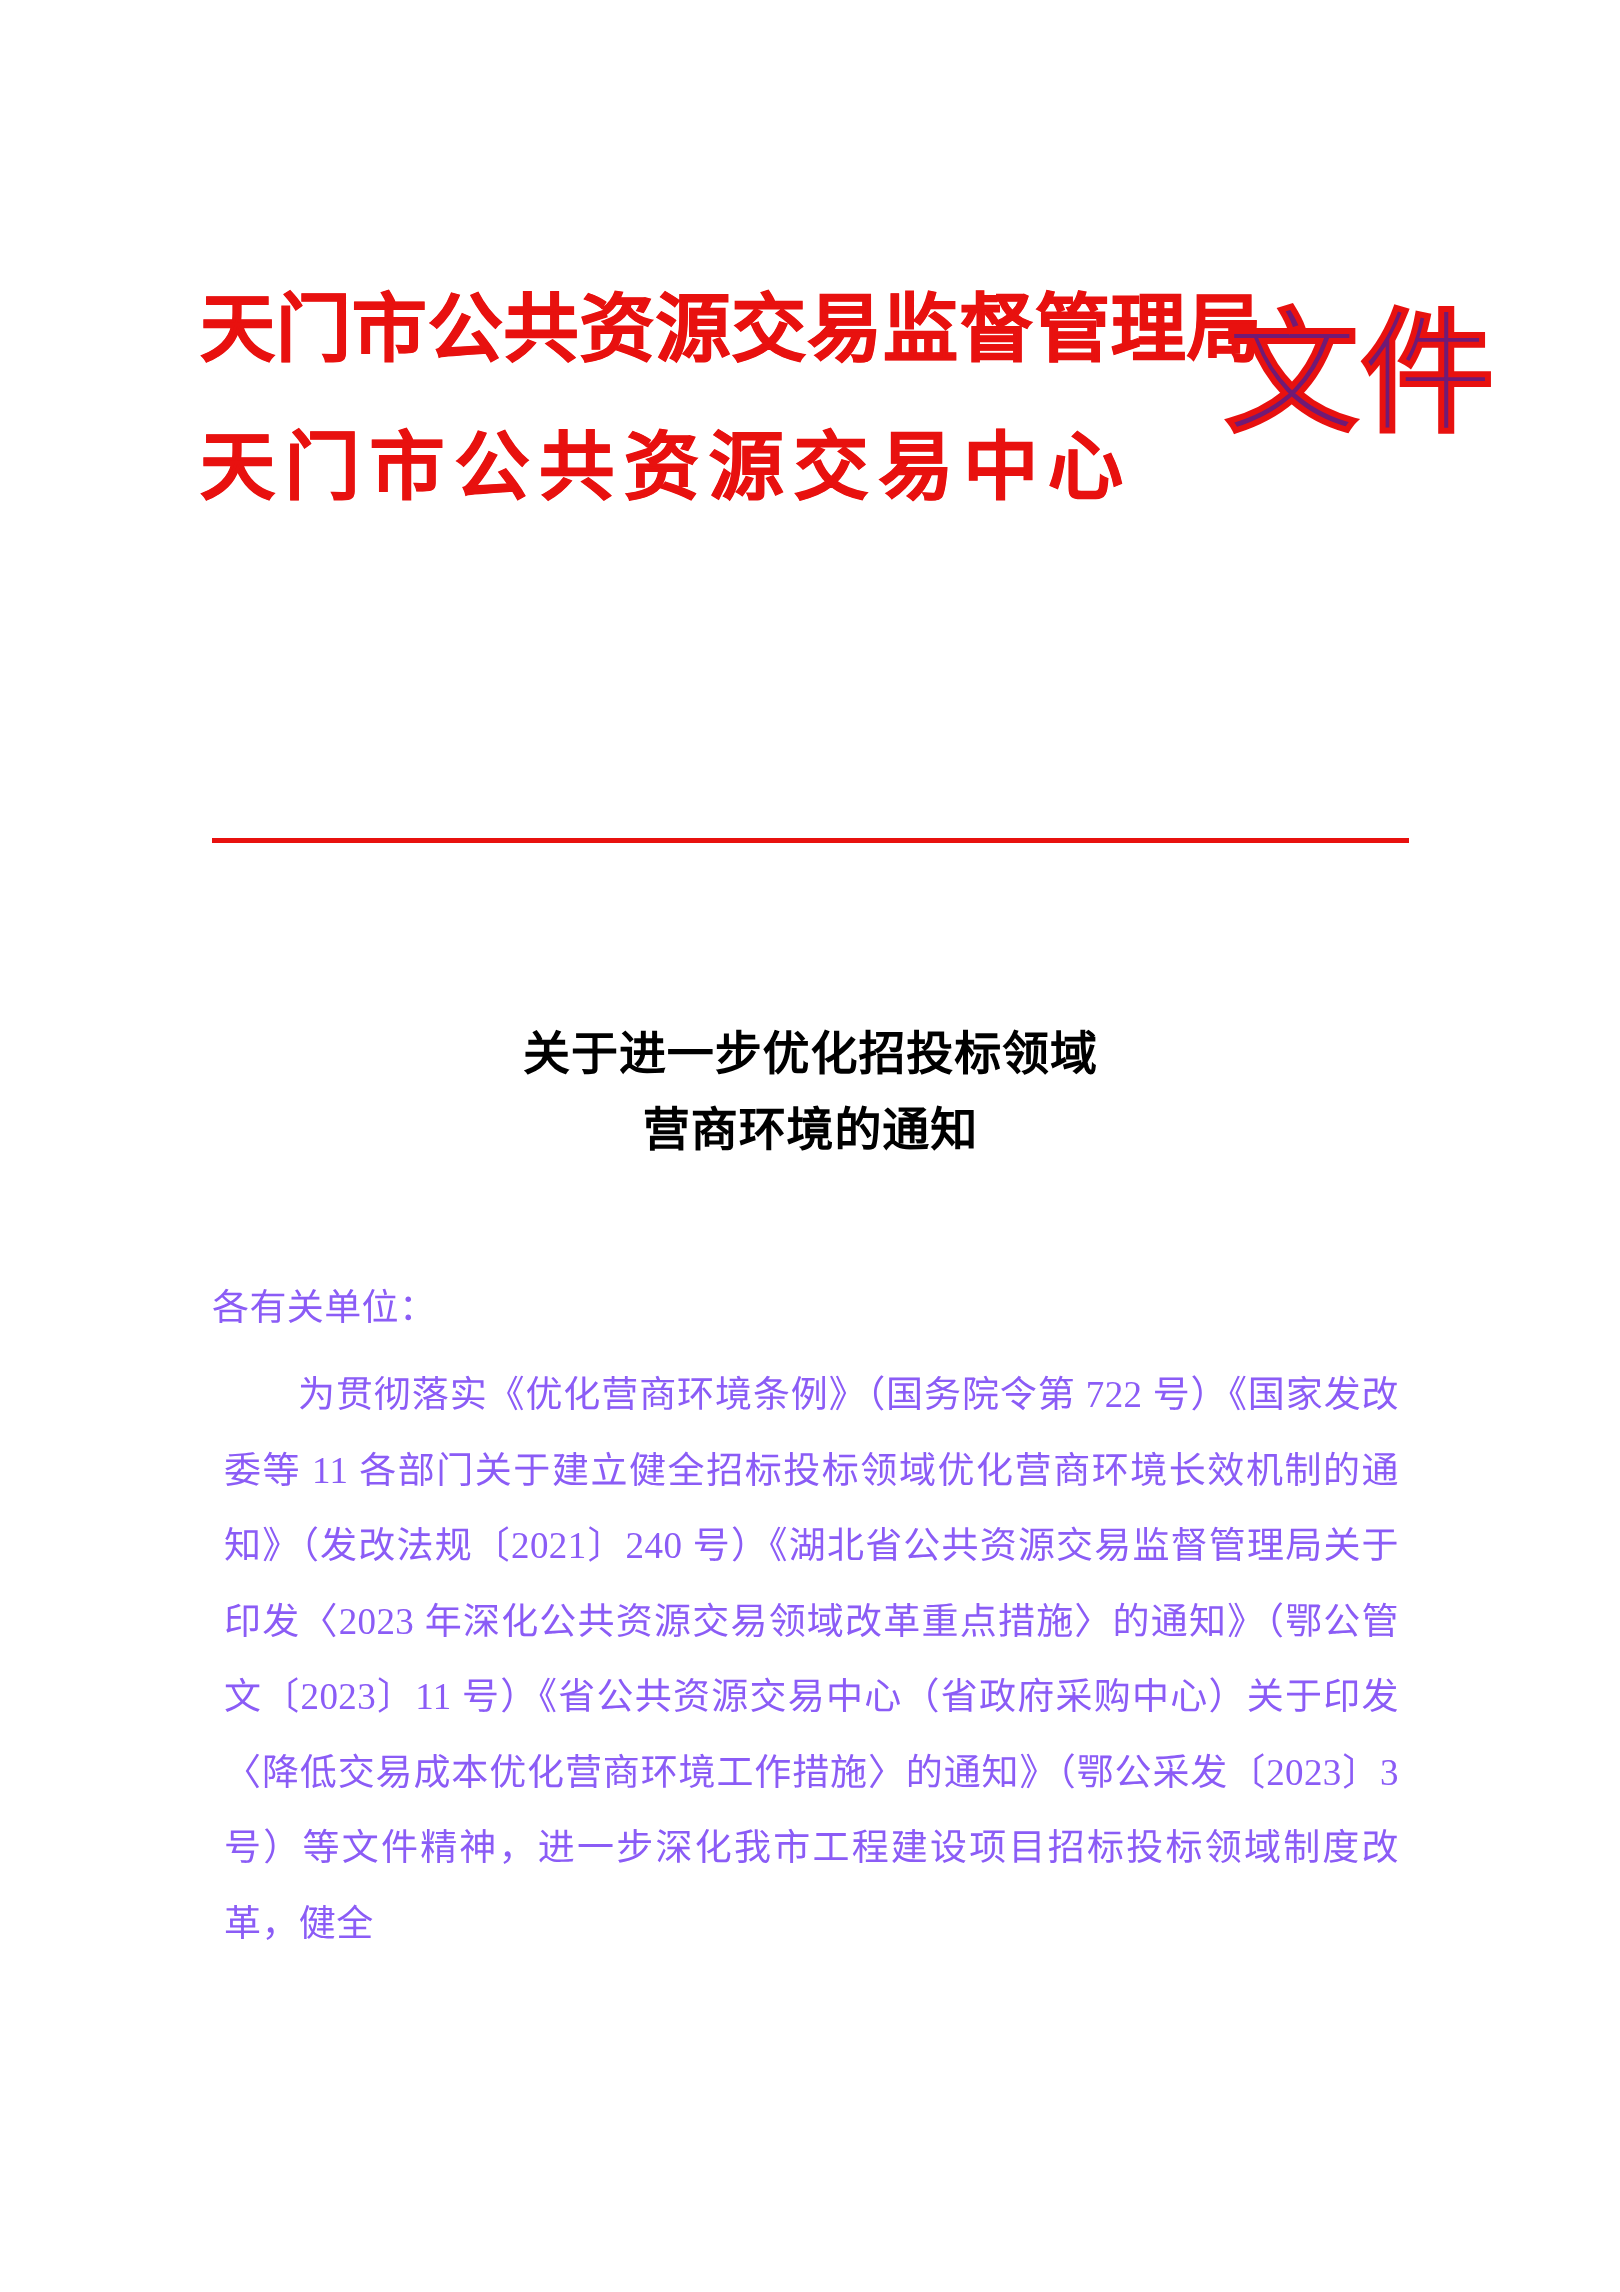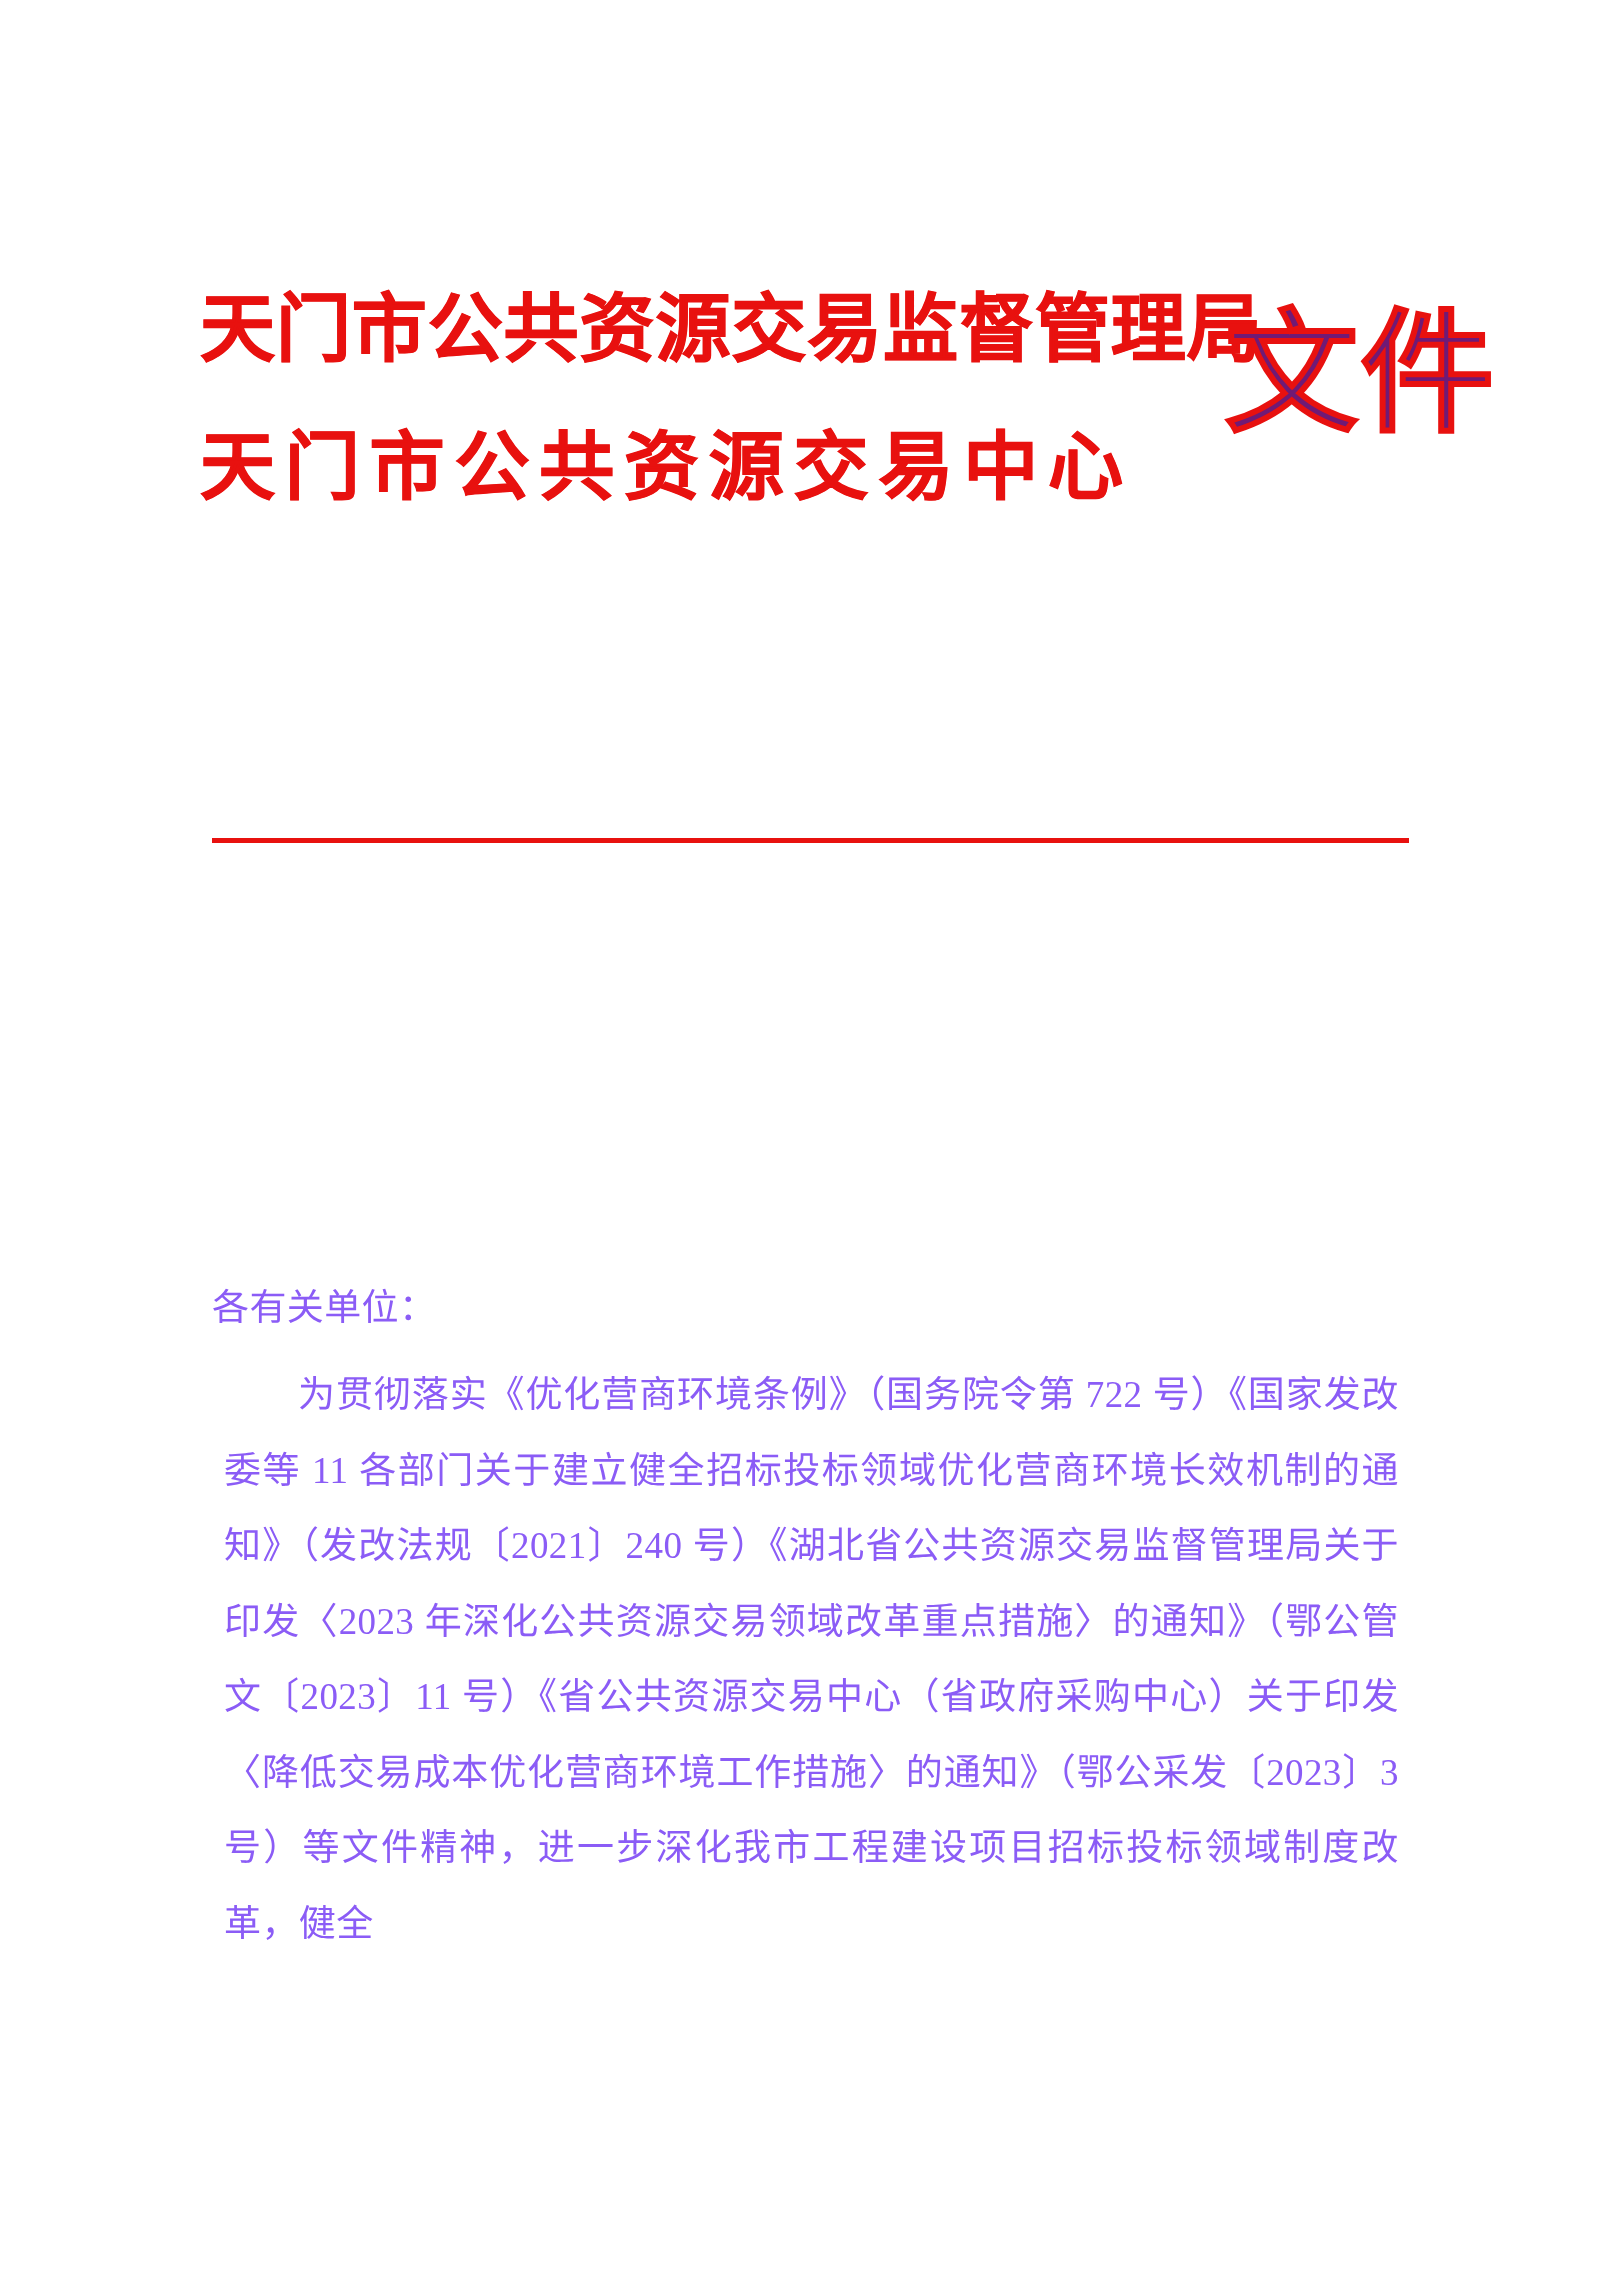--- a/index.html
+++ b/index.html
@@ -140,6 +140,10 @@
 
   <div class="red-rule"></div>
 
+  <div class="doc-title">
+    <span class="tline">关于进一步优化招投标领域</span>
+    <span class="tline">营商环境的通知</span>
+  </div>
 
   <div class="body-text">
     <p class="salutation">各有关单位：</p>

